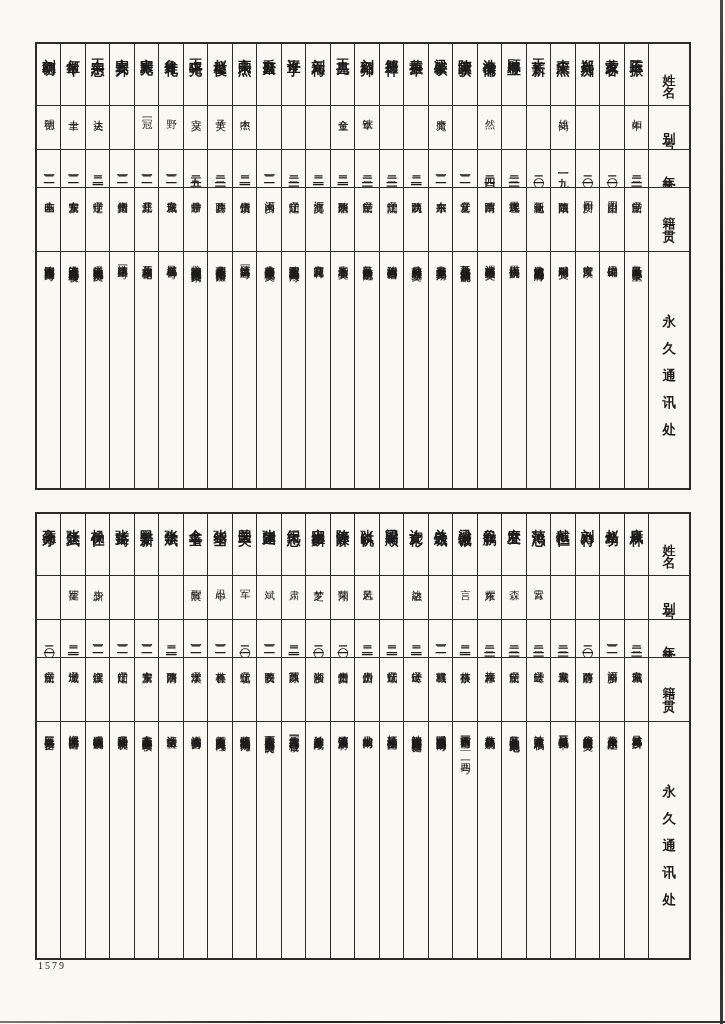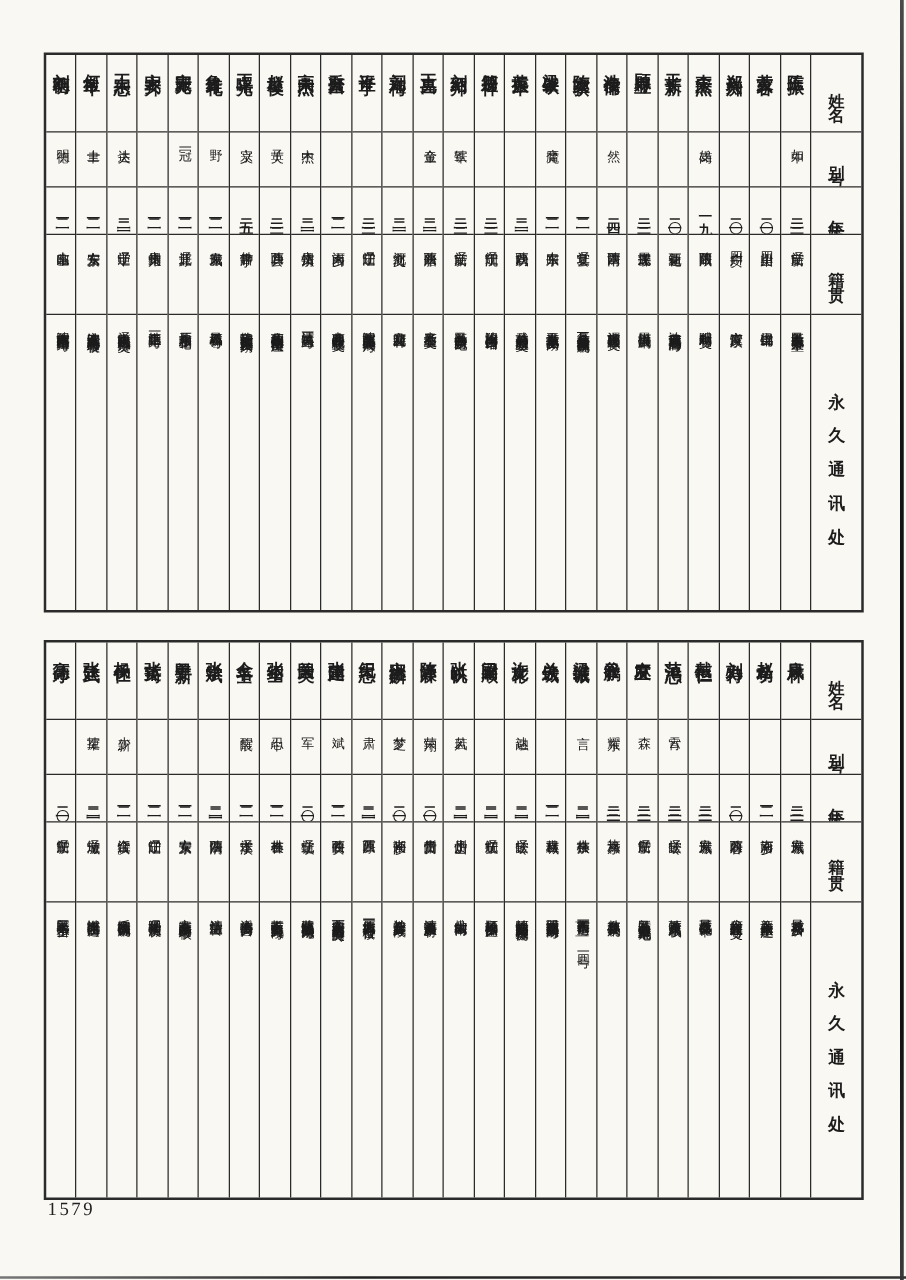--- a/index.html
+++ b/index.html
@@ -31,7 +31,7 @@
   .h-age{letter-spacing:3px;}
   .h-origin{letter-spacing:13px;}
   .h-addr{letter-spacing:27px;font-size:13.5px;}
-  .page-number{position:absolute;left:38px;top:960px;font-size:15px;letter-spacing:2px;color:#222;}
+  .page-number{position:absolute;left:38px;top:960px;font-size:10px;letter-spacing:2px;color:#222;}
   .scan-edge-right{position:absolute;right:2px;top:0;width:3px;height:1024px;background:linear-gradient(to bottom,#4a4a4a,#141414 30%,#111 80%,#3a3a3a);}
   .scan-edge-bottom{position:absolute;left:0;bottom:1px;width:725px;height:2px;background:linear-gradient(to right,#777,#222 40%,#333);}
 </style>

